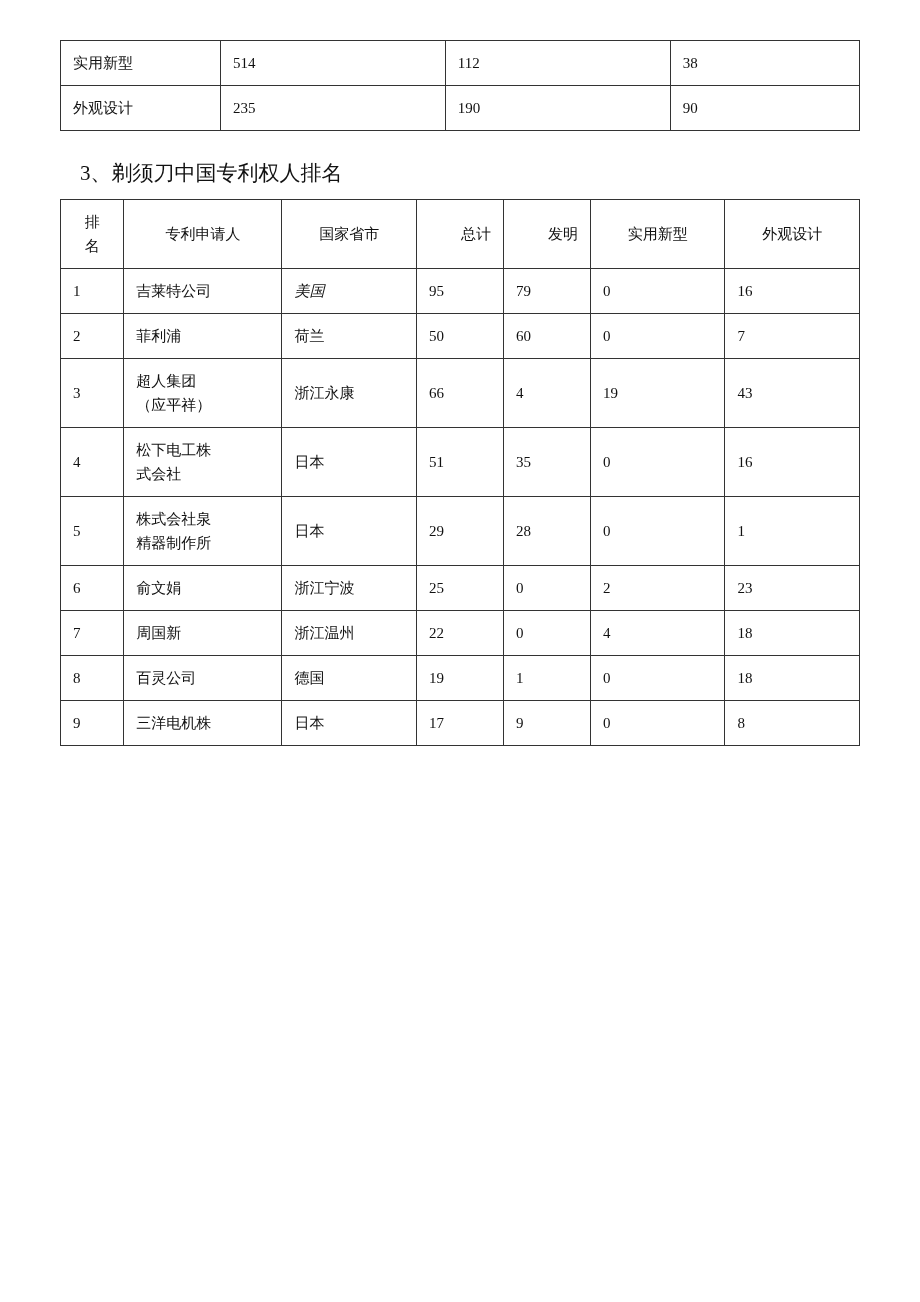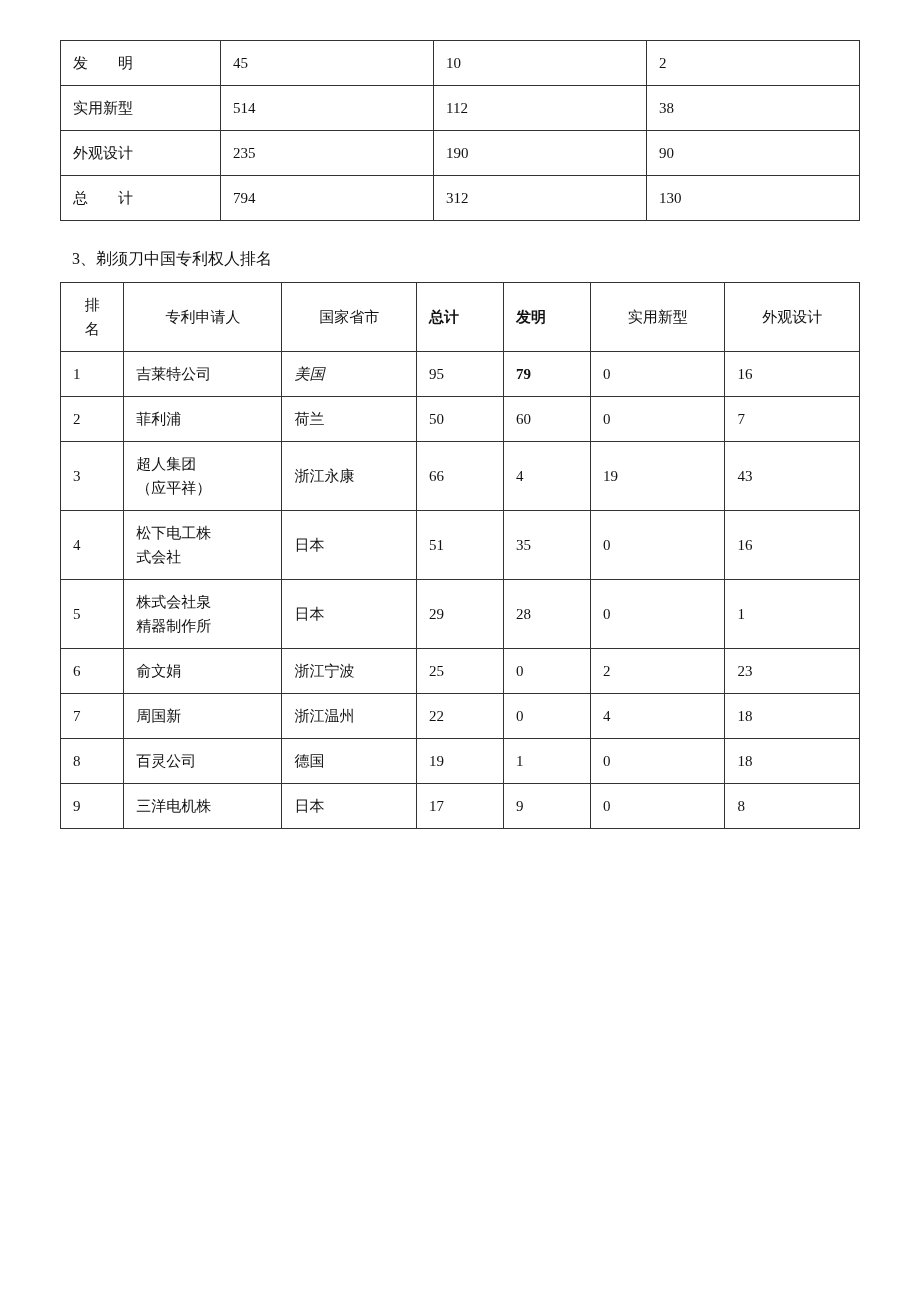--- a/index.html
+++ b/index.html
@@ -38,12 +38,6 @@
 
 <table class="top-table">
   <tbody id="top-table-body">
-      <tr>
-        <td>发　　明</td>
-        <td>45</td>
-        <td>10</td>
-        <td>2</td>
-      </tr>
       <tr>
         <td>实用新型</td>
         <td>514</td>

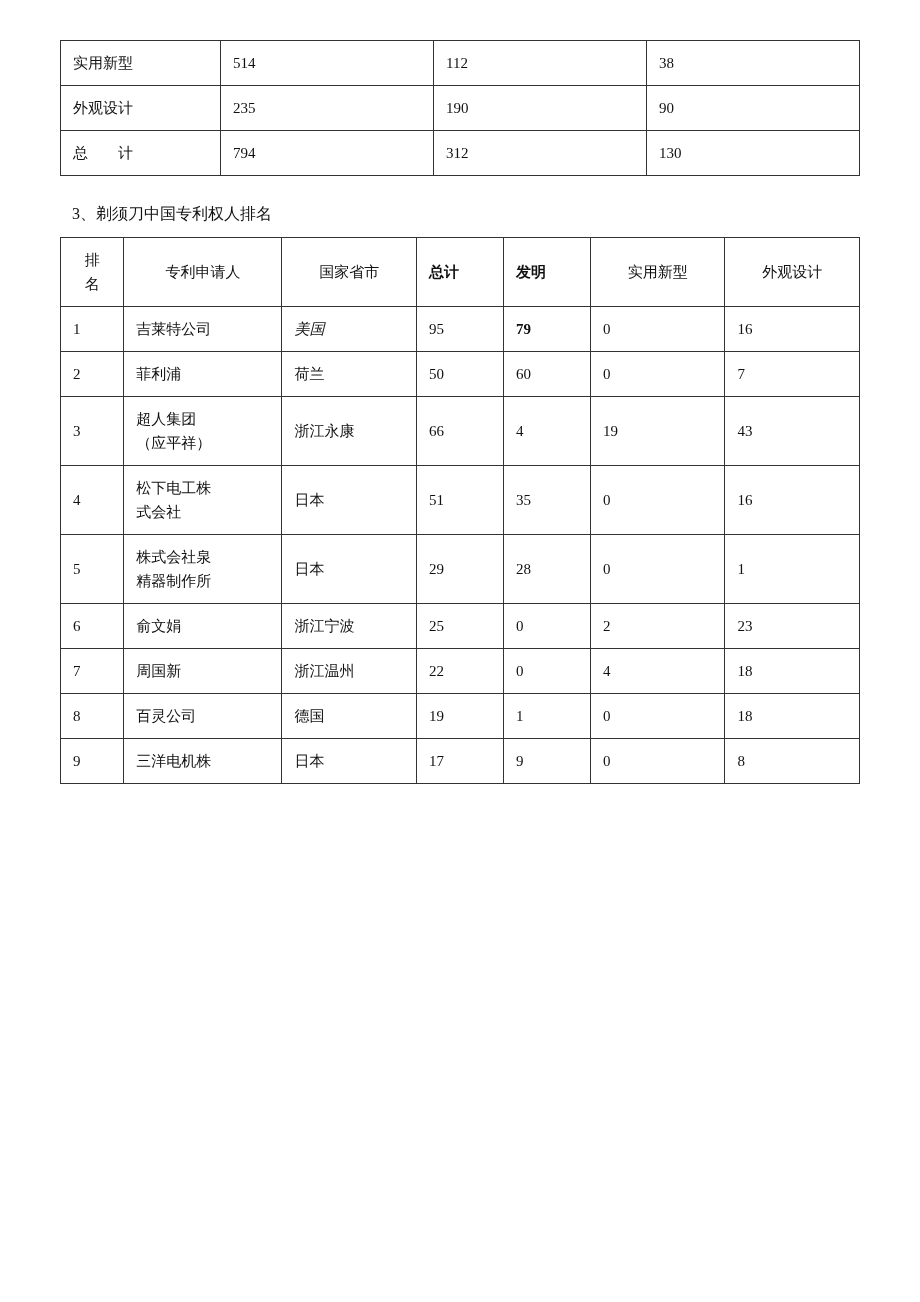--- a/index.html
+++ b/index.html
@@ -49,12 +49,6 @@
         <td>235</td>
         <td>190</td>
         <td>90</td>
-      </tr>
-      <tr>
-        <td>总　　计</td>
-        <td>794</td>
-        <td>312</td>
-        <td>130</td>
       </tr>
     </tbody>
 </table>

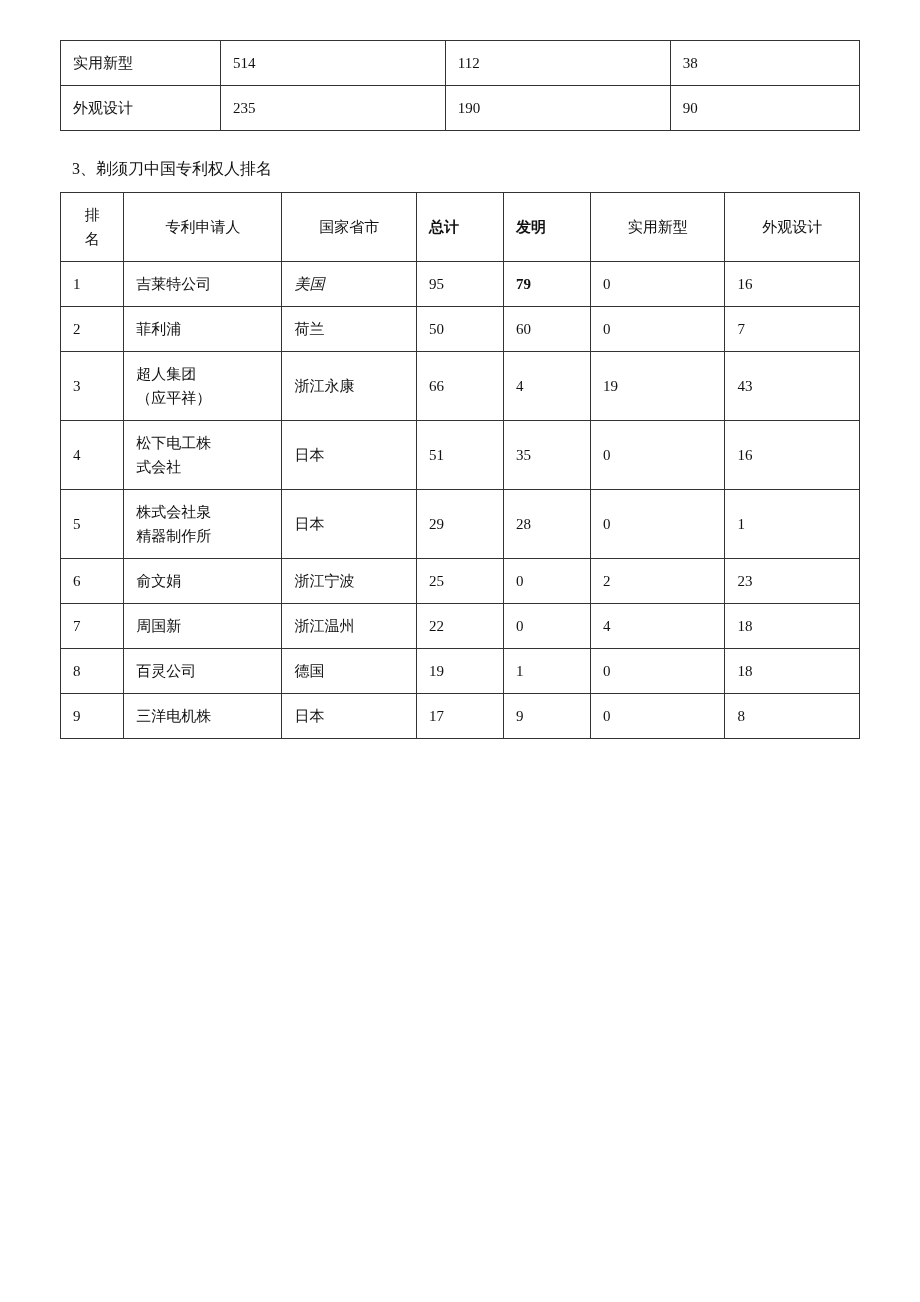--- a/index.html
+++ b/index.html
@@ -11,9 +11,9 @@
       padding: 40px 60px;
     }
     .section-title {
-      font-size: 16px;
+      font-size: 21px;
       margin-bottom: 12px;
-      margin-left: 12px;
+      margin-left: 20px;
     }
     table {
       border-collapse: collapse;

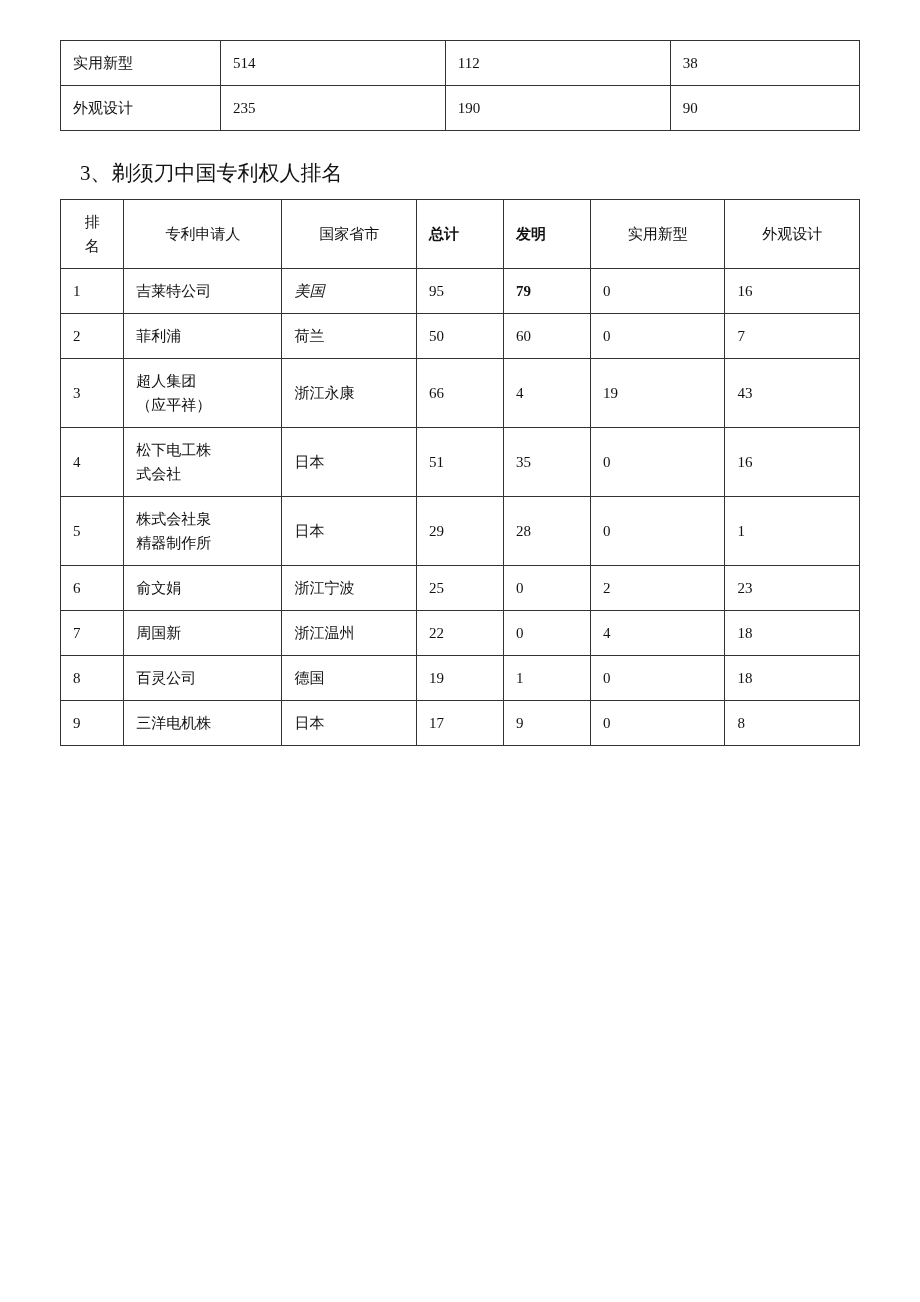--- a/index.html
+++ b/index.html
@@ -62,7 +62,7 @@
 名</td>
         <td style="white-space: pre-line; font-weight: normal; text-align: center;">专利申请人</td>
         <td style="white-space: pre-line; font-weight: normal; text-align: center;">国家省市</td>
-        <td style="white-space: pre-line; font-weight: bold; text-align: left;">总计</td>
+        <td style="white-space: pre-line; font-weight: normal; text-align: right;">总计</td>
         <td style="white-space: pre-line; font-weight: bold; text-align: left;">发明</td>
         <td style="white-space: pre-line; font-weight: normal; text-align: center;">实用新型</td>
         <td style="white-space: pre-line; font-weight: normal; text-align: center;">外观设计</td>

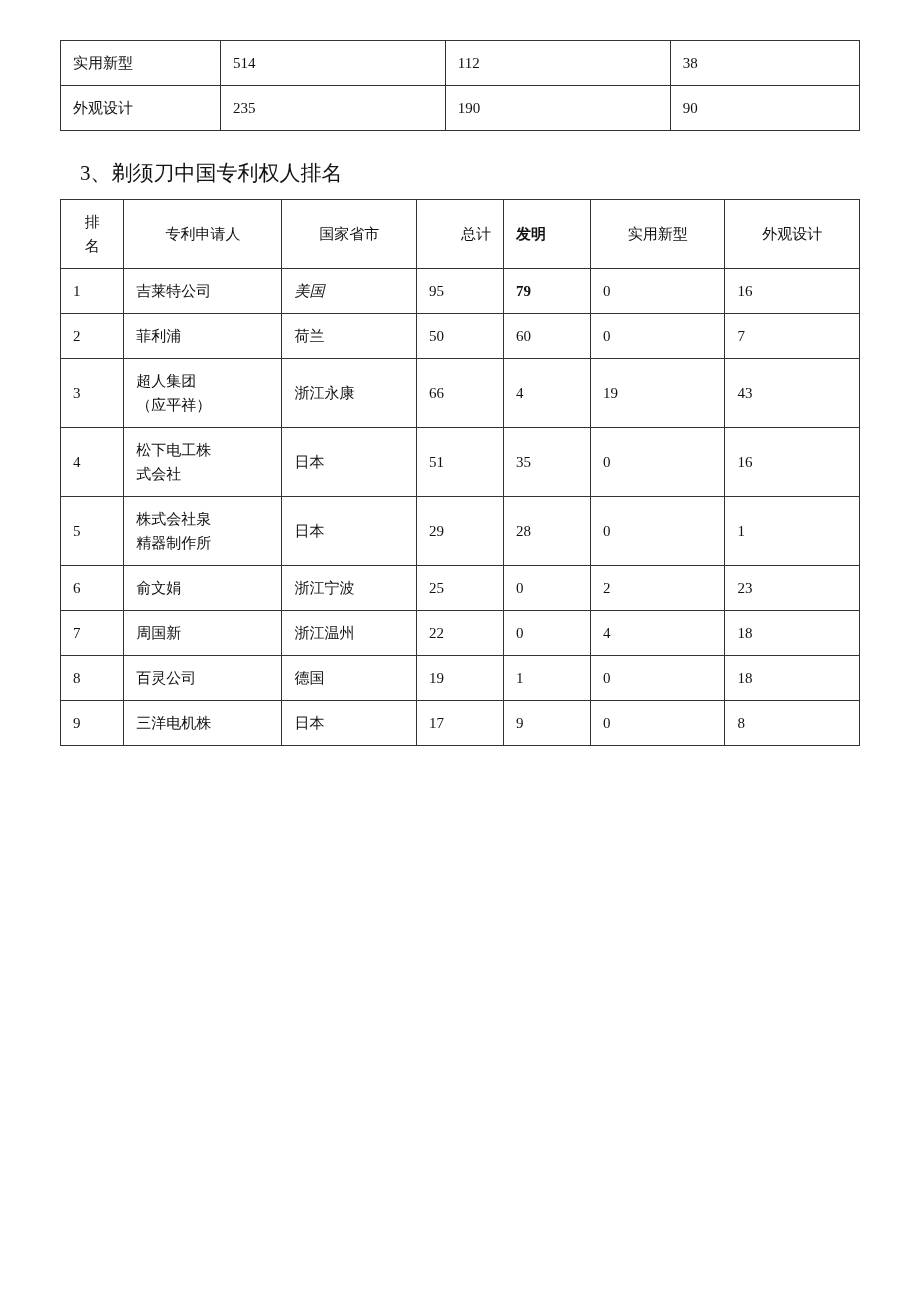--- a/index.html
+++ b/index.html
@@ -63,7 +63,7 @@
         <td style="white-space: pre-line; font-weight: normal; text-align: center;">专利申请人</td>
         <td style="white-space: pre-line; font-weight: normal; text-align: center;">国家省市</td>
         <td style="white-space: pre-line; font-weight: normal; text-align: right;">总计</td>
-        <td style="white-space: pre-line; font-weight: bold; text-align: left;">发明</td>
+        <td style="white-space: pre-line; font-weight: normal; text-align: right;">发明</td>
         <td style="white-space: pre-line; font-weight: normal; text-align: center;">实用新型</td>
         <td style="white-space: pre-line; font-weight: normal; text-align: center;">外观设计</td>
       </tr>

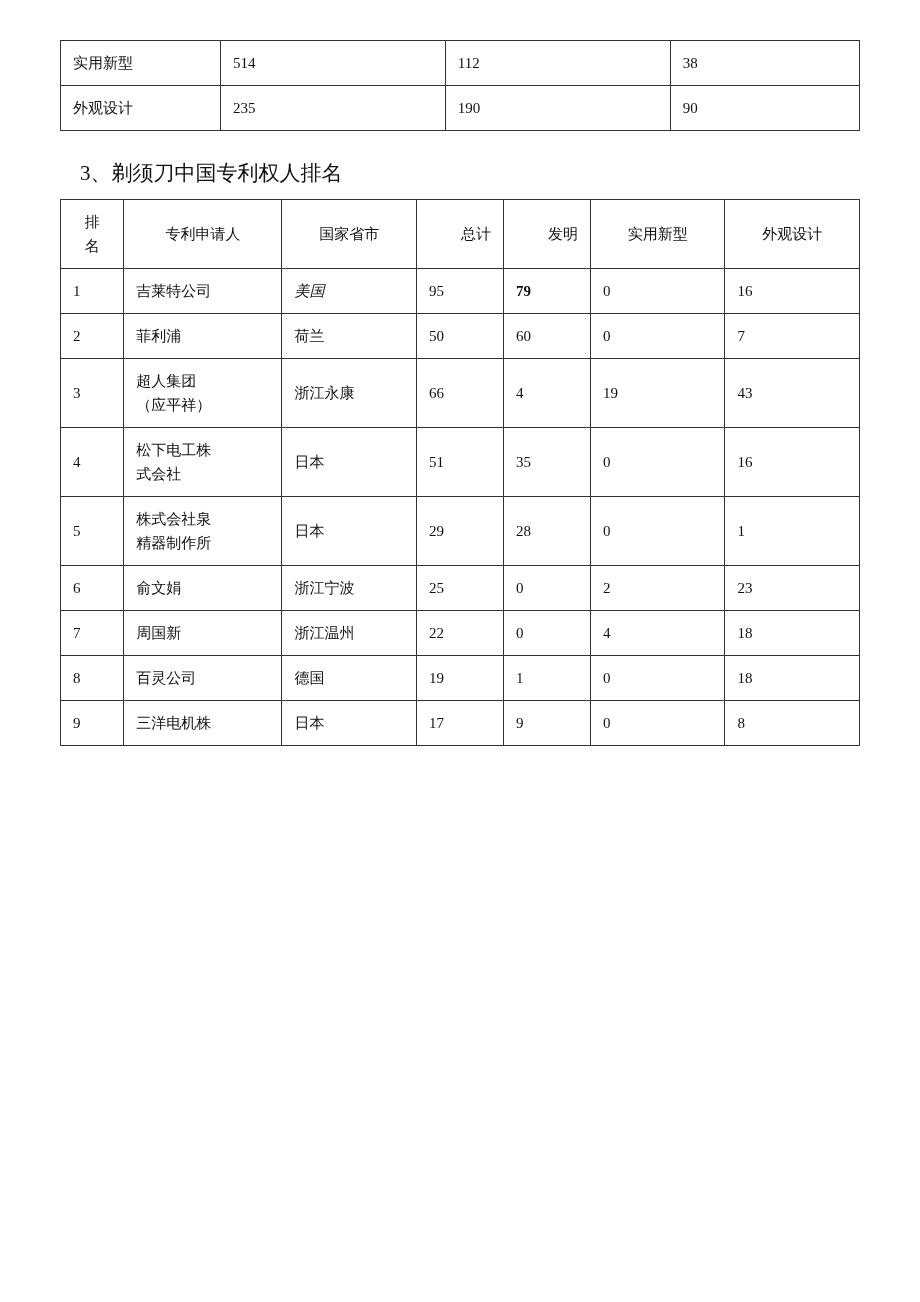--- a/index.html
+++ b/index.html
@@ -72,7 +72,7 @@
         <td style="white-space: pre-line;">吉莱特公司</td>
         <td style="white-space: pre-line; font-style: italic;">美国</td>
         <td style="white-space: pre-line;">95</td>
-        <td style="white-space: pre-line; font-weight: bold;">79</td>
+        <td style="white-space: pre-line;">79</td>
         <td style="white-space: pre-line;">0</td>
         <td style="white-space: pre-line;">16</td>
       </tr>

